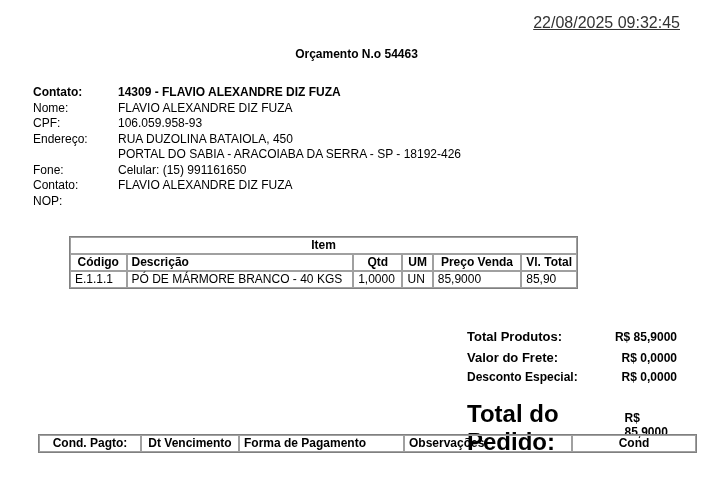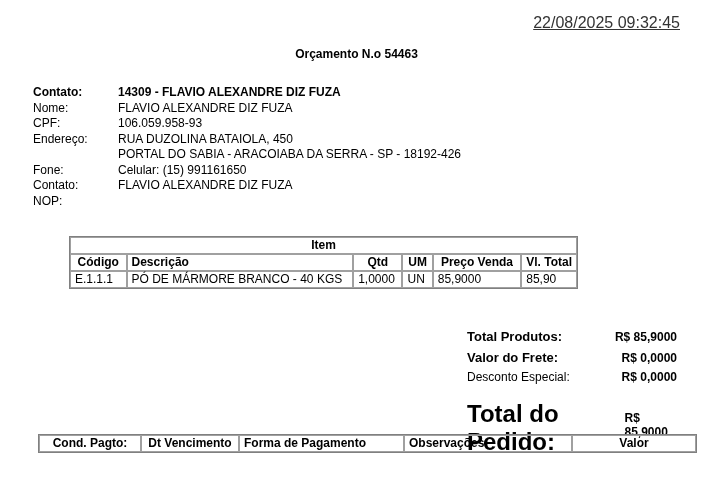--- a/index.html
+++ b/index.html
@@ -42,7 +42,7 @@
   .totals .t1 { height: 21px; }
   .totals .t2 { height: 20px; }
   .totals .t3 { height: 21px; }
-  .totals .t3 .tl { font-weight: normal; font-size: 12px; }
+  .totals .t3 .tl { font-weight: bold; font-size: 12px; }
   .totals .t4 .tl { font-size: 24px; margin-top: 9px; }
   .totals .t4 .tv { font-size: 12px; }
 </style>

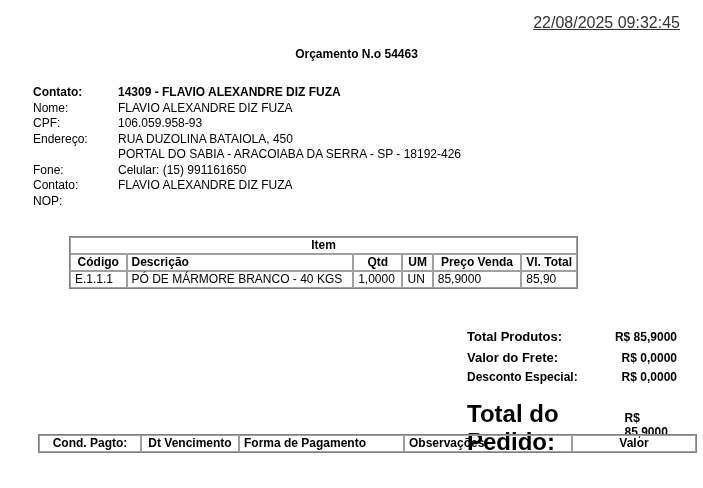--- a/index.html
+++ b/index.html
@@ -136,7 +136,7 @@
     <th class="c" style="width:88px">Dt Vencimento</th>
     <th class="l" style="width:155px">Forma de Pagamento</th>
     <th class="l" style="width:158px">Observações</th>
-    <th class="c">Valor</th>
+    <th class="c">Cond</th>
   </tr>
 </tbody>
   </table>

